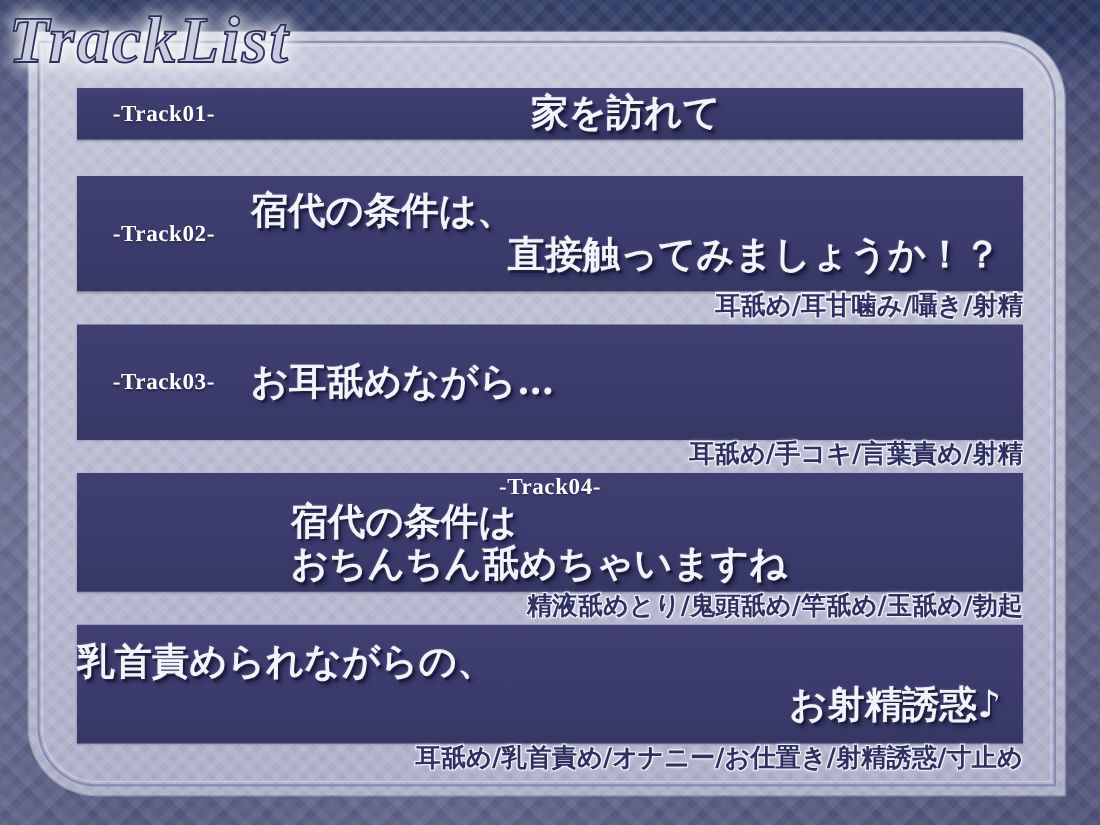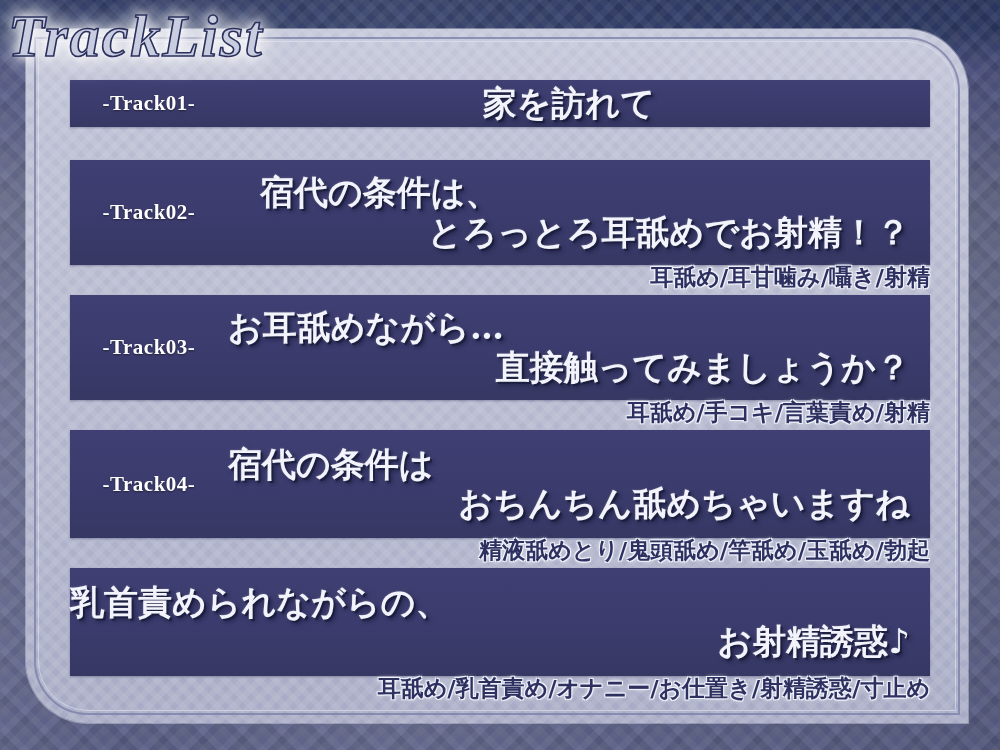--- a/index.html
+++ b/index.html
@@ -171,7 +171,7 @@
         </div>
       </div>
       <div class="track" style="top: 160px;">
-        <div class="bar" style="height: 105px; gap: 32px;">
+        <div class="bar" style="height: 105px;">
           <div class="tracknum">-Track02-</div>
           <div class="ttl">
             <span class="l1">宿代の条件は、</span>

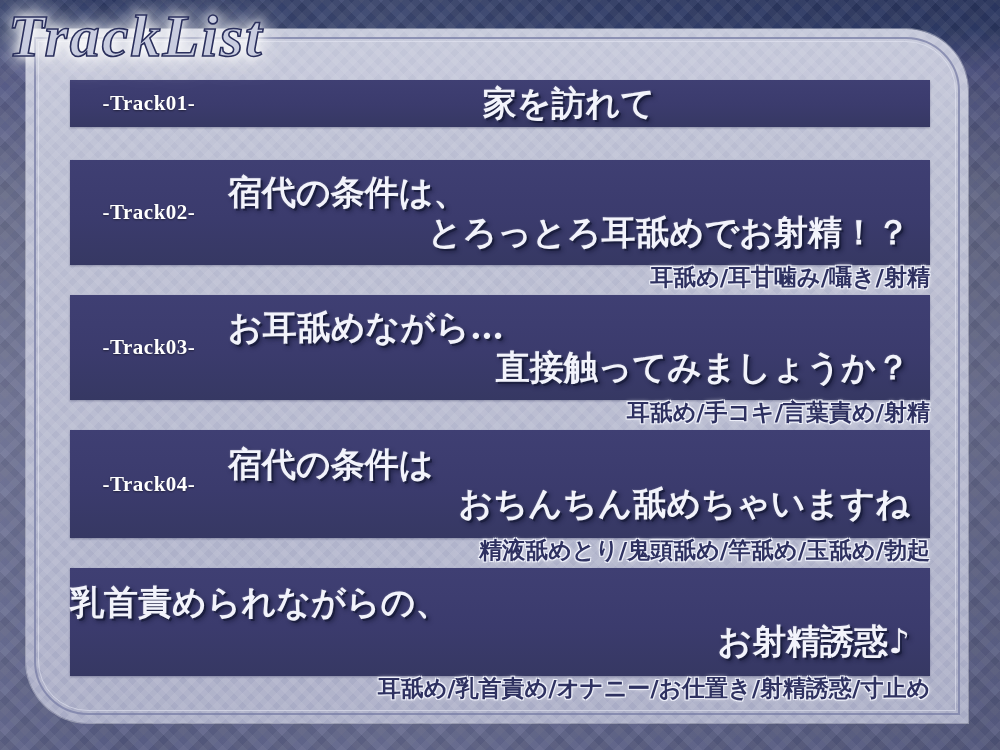--- a/index.html
+++ b/index.html
@@ -175,7 +175,7 @@
           <div class="tracknum">-Track02-</div>
           <div class="ttl">
             <span class="l1">宿代の条件は、</span>
-            <span class="l2">とろっとろ耳舐めでお射精！？</span>
+            <span class="l2">直接触ってみましょうか！？</span>
           </div>
         </div>
       </div>

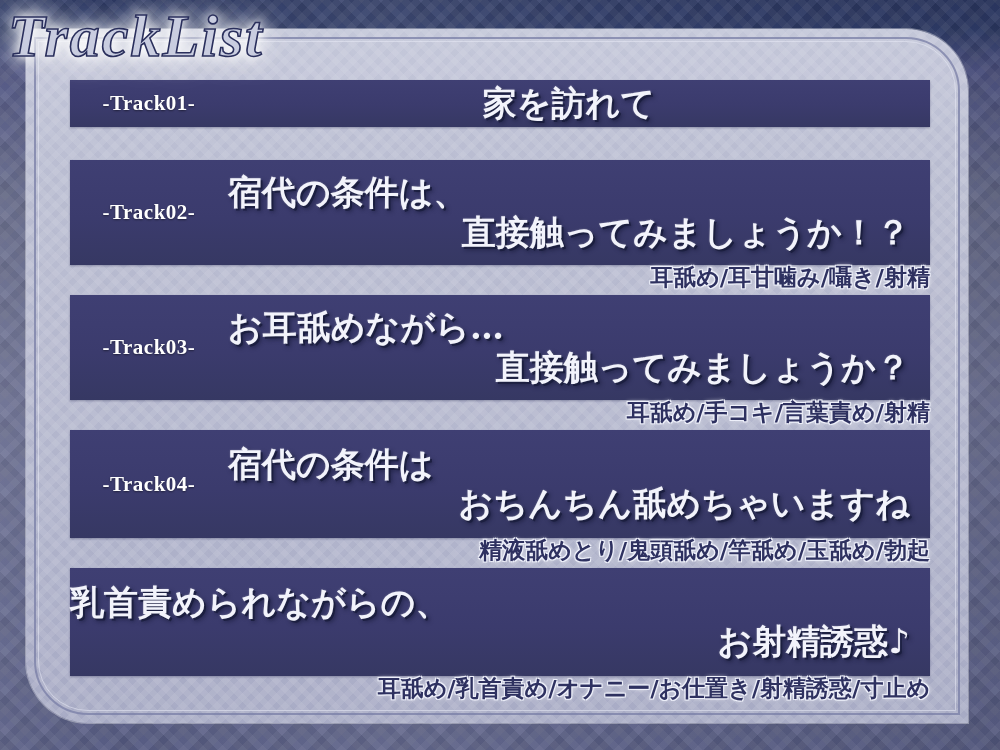--- a/index.html
+++ b/index.html
@@ -185,7 +185,6 @@
           <div class="tracknum">-Track03-</div>
           <div class="ttl">
             <span class="l1">お耳舐めながら…</span>
-            <span class="l2">直接触ってみましょうか？</span>
           </div>
         </div>
       </div>

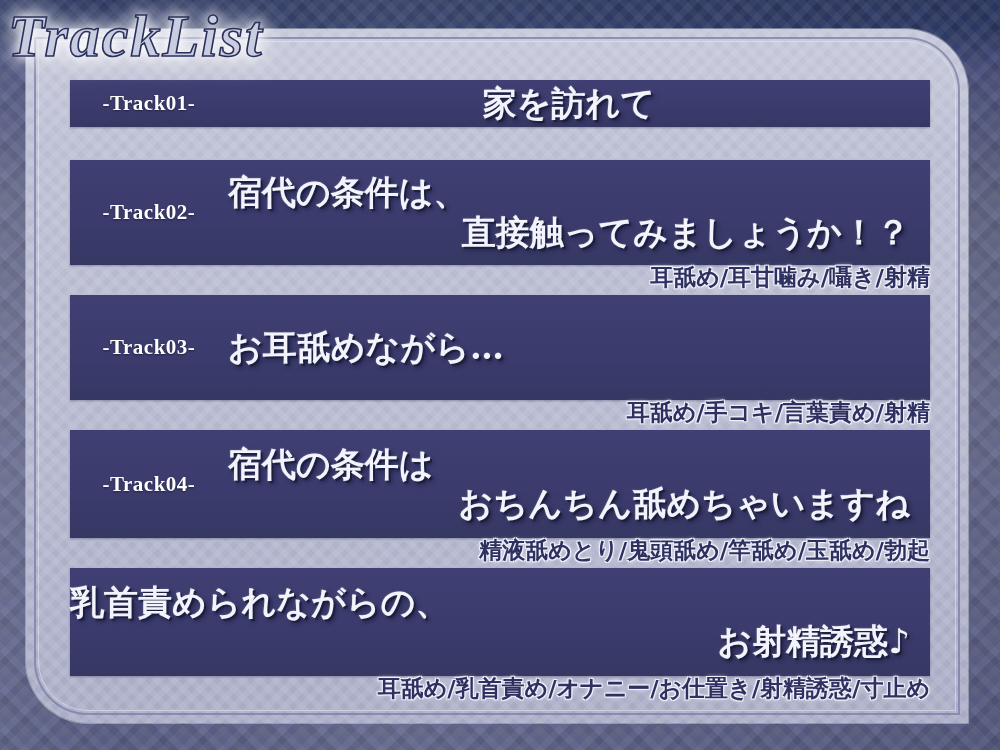--- a/index.html
+++ b/index.html
@@ -190,7 +190,7 @@
       </div>
       <div class="tags" style="top: 397px;">耳舐め/手コキ/言葉責め/射精</div>
       <div class="track" style="top: 430px;">
-        <div class="bar" style="height: 108px;">
+        <div class="bar" style="height: 108px; flex-direction: column;">
           <div class="tracknum">-Track04-</div>
           <div class="ttl">
             <span class="l1">宿代の条件は</span>

